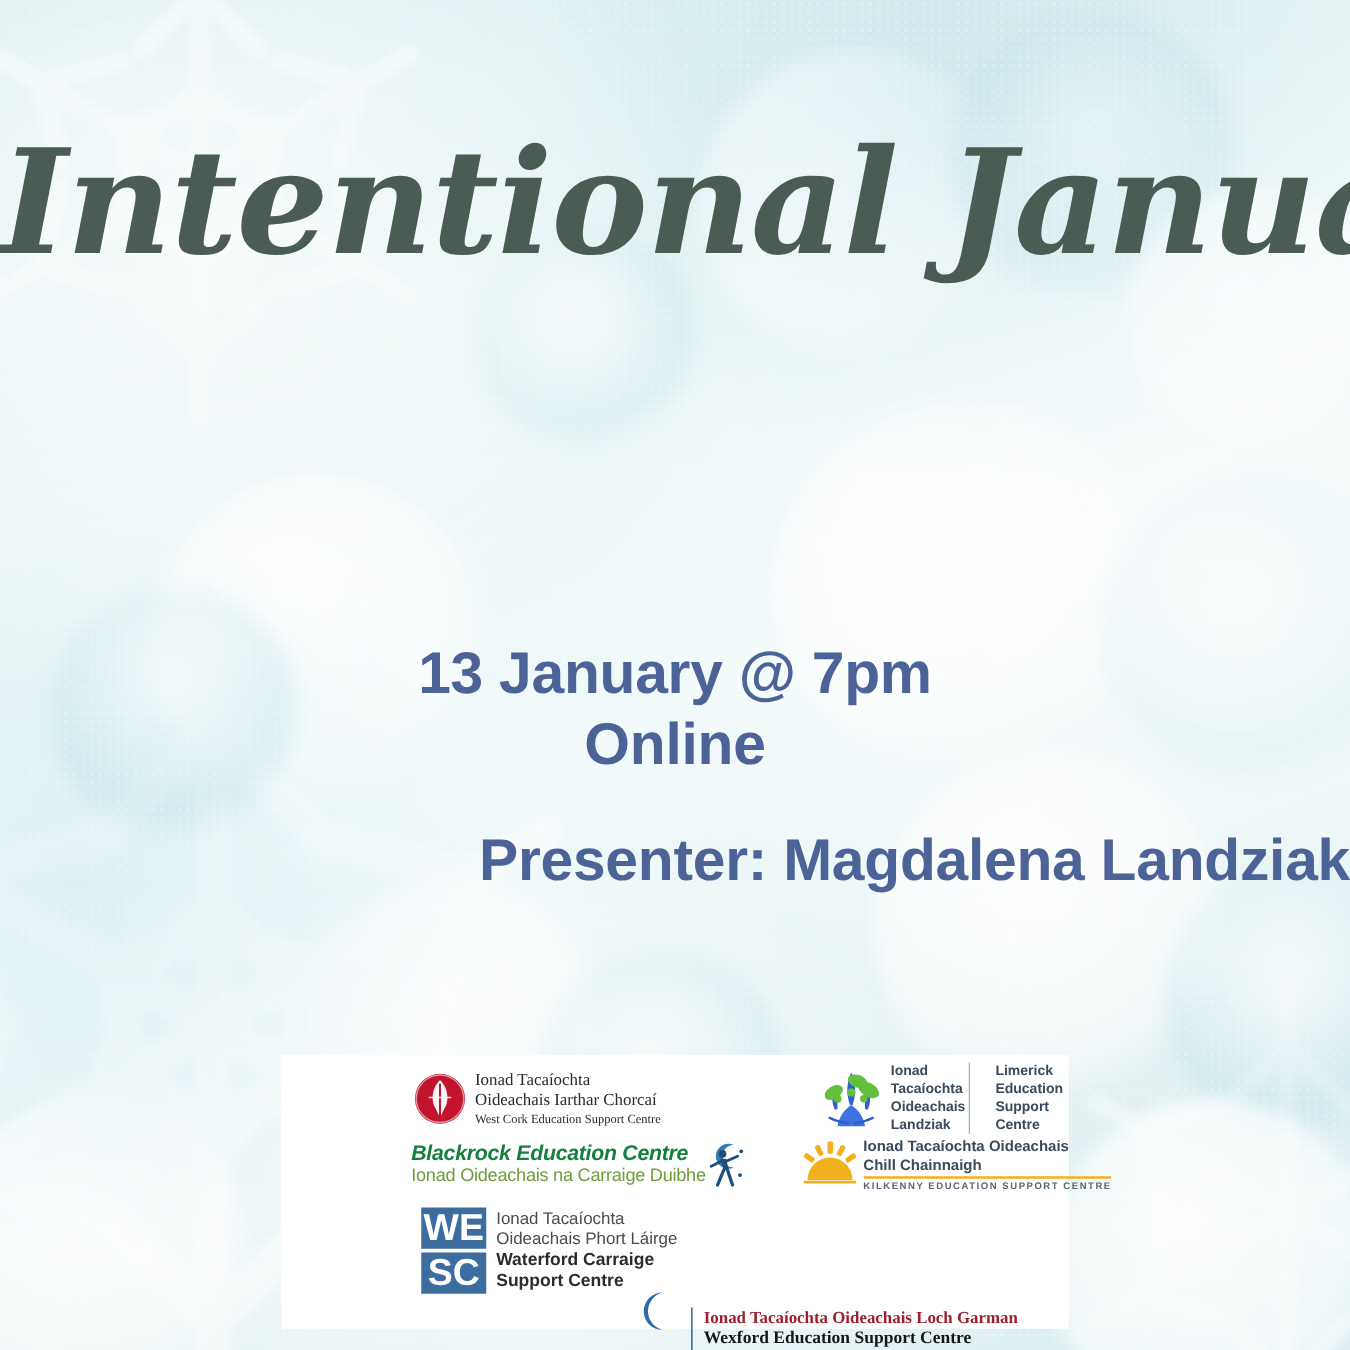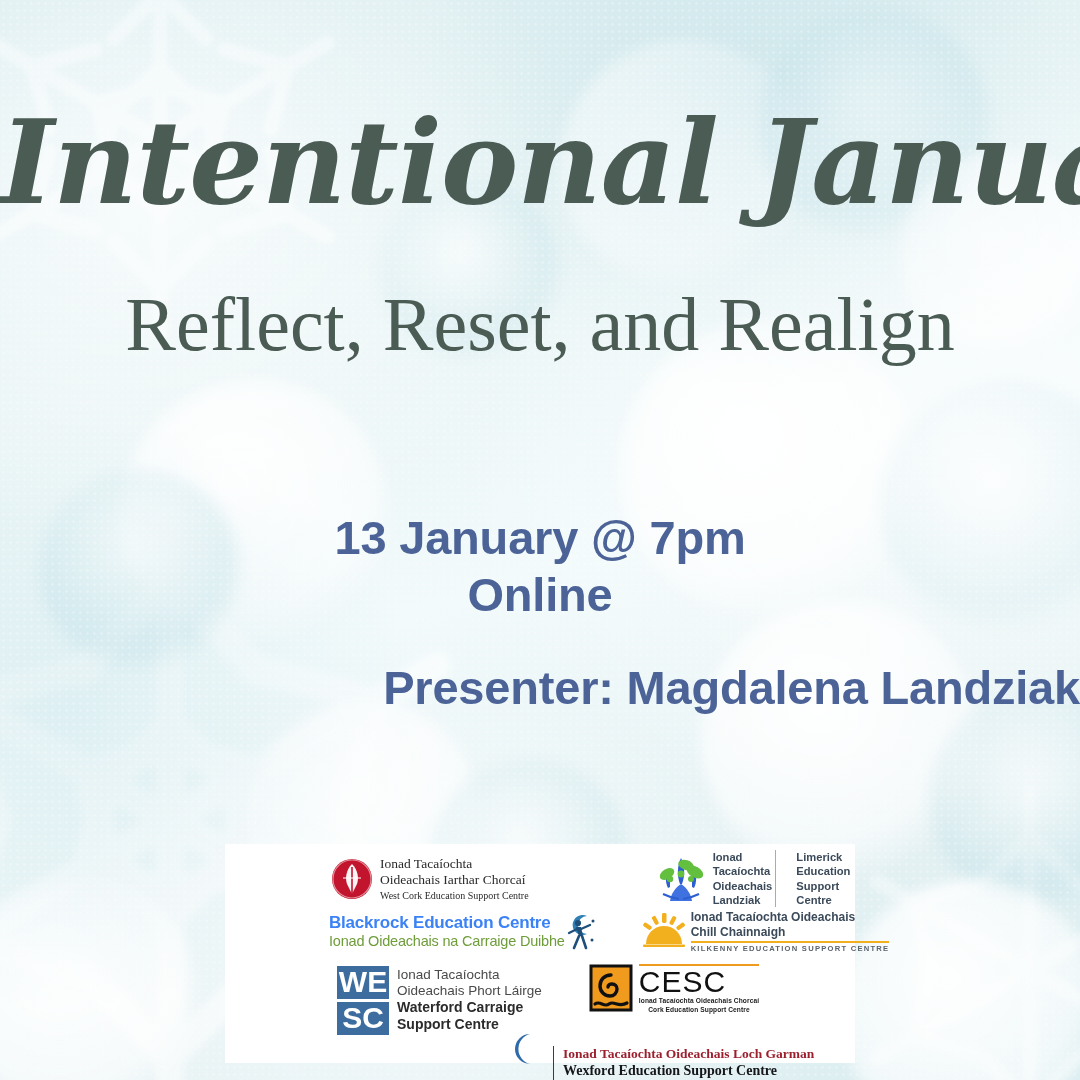--- a/index.html
+++ b/index.html
@@ -361,7 +361,6 @@
 
     <div class="title">Intentional January:</div>
 
-    <div class="subtitle">Reflect, Reset, and Realign</div>
 
     <div class="datetime">
       <div>13 January @ 7pm</div>

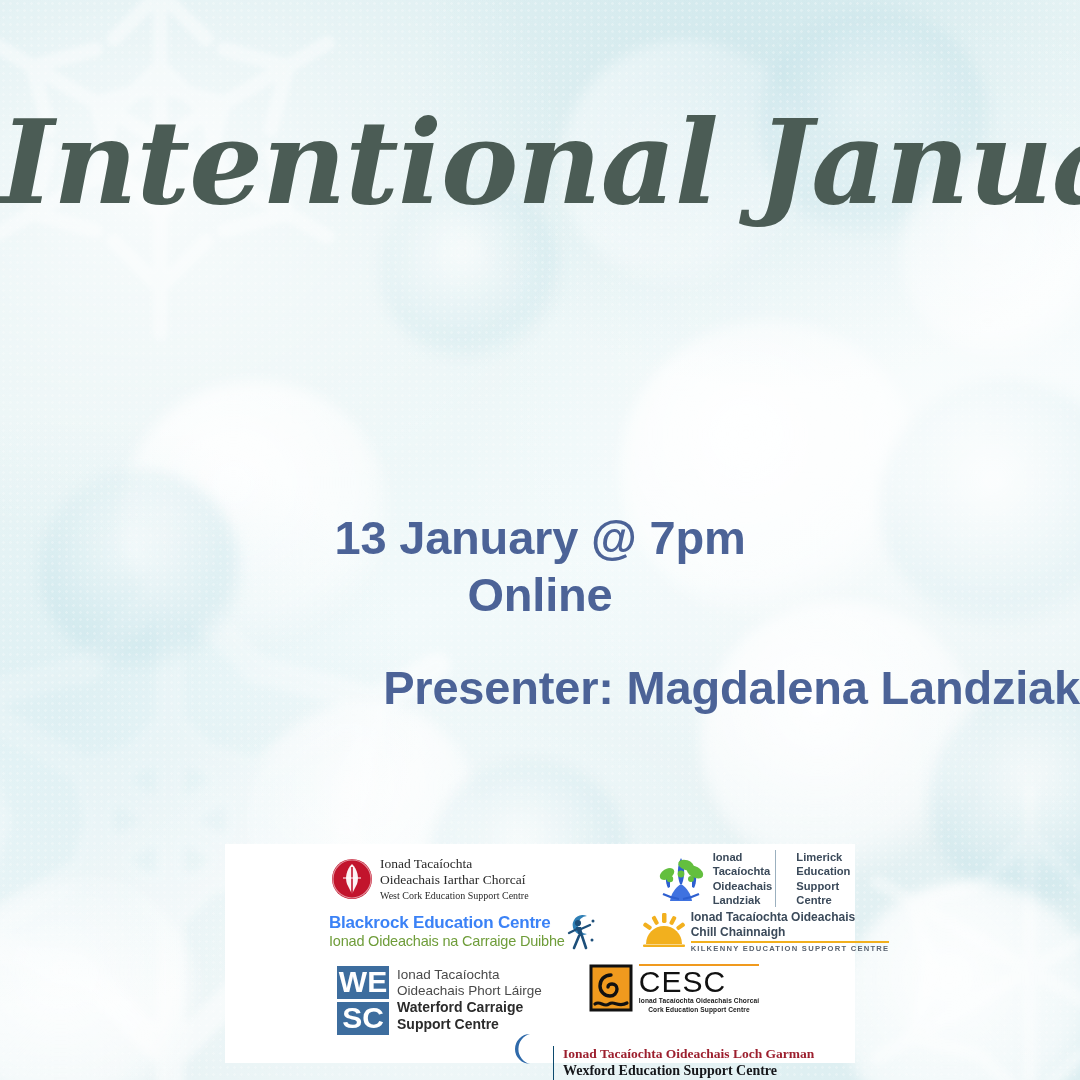--- a/index.html
+++ b/index.html
@@ -164,8 +164,8 @@
   
   .br-text { text-align: left; }
   .br-l1 {
-    font-size: 17px; font-weight: 700; color: #3b82f6;
-    line-height: 1.1; white-space: nowrap; letter-spacing: -.2px;
+    font-size: 17px; font-weight: 700; color: #15803d;
+    line-height: 1.1; white-space: nowrap; letter-spacing: -.2px; font-style: italic;
   }
   .br-l2 {
     font-size: 14.5px; color: #6f9d3a; line-height: 1.15;

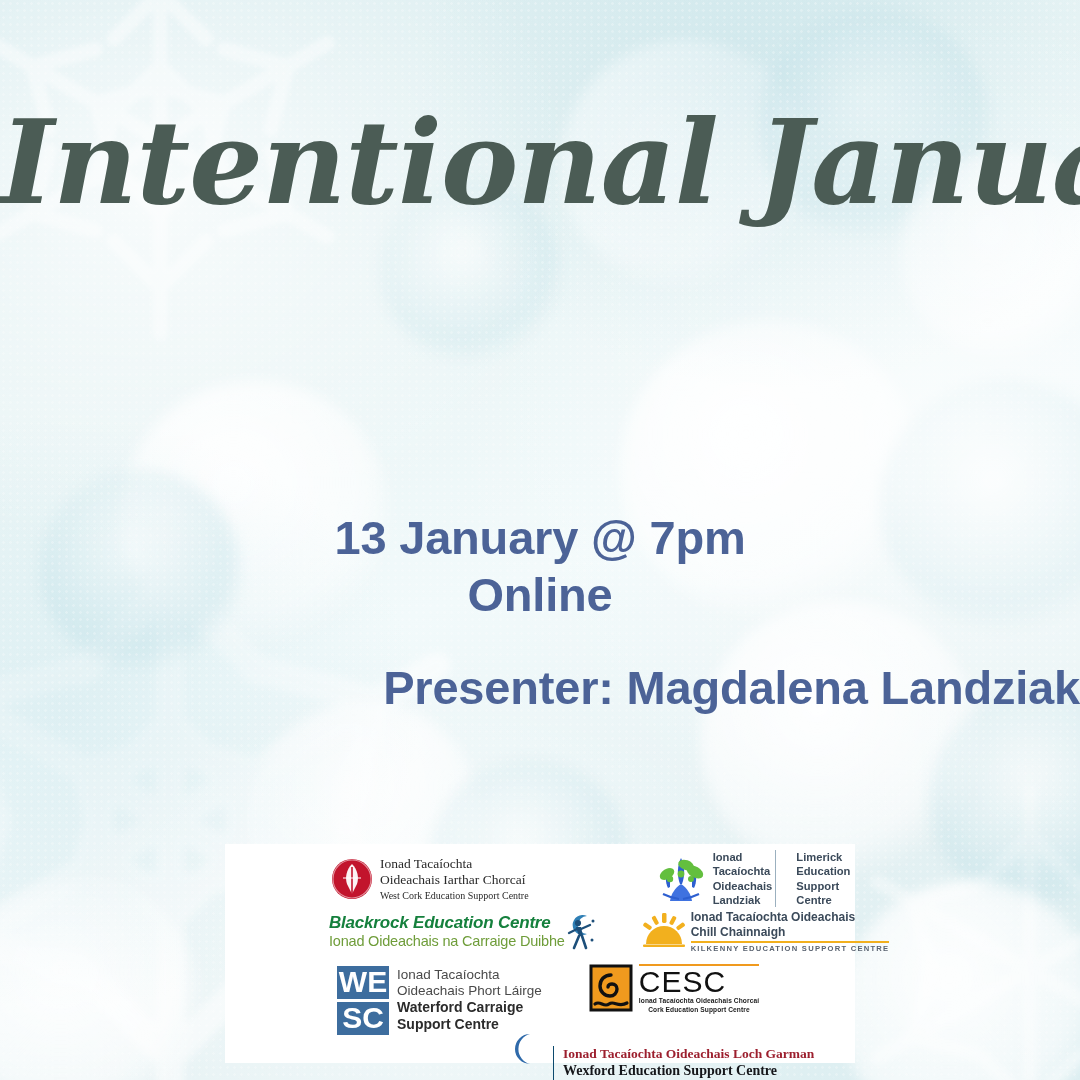--- a/index.html
+++ b/index.html
@@ -485,21 +485,6 @@
           </div>
         </div>
 
-        <div class="logo" style="margin-left:46px; align-items:flex-start;">
-          <span>
-            <svg width="46" height="52" viewBox="0 0 46 52">
-              <rect x="3" y="2" width="40" height="44" fill="#f09a1e" stroke="#111" stroke-width="3"></rect>
-              <path d="M23 11 C16 11 12 16 12 22 C12 28 17 32 22 32 C26 32 29 29 29 25 C29 22 27 20 24 20 C22 20 20 21 20 23" fill="none" stroke="#111" stroke-width="3.4" stroke-linecap="round"></path>
-              <path d="M7 40 C12 36 16 44 21 40 C26 36 30 44 39 39" fill="none" stroke="#111" stroke-width="3.2" stroke-linecap="round"></path>
-            </svg>
-          </span>
-          <div class="ce-text">
-            <div class="ce-rule"></div>
-            <div class="ce-l1">CESC</div>
-            <div class="ce-l2">Ionad Tacaíochta Oideachais Chorcaí</div>
-            <div class="ce-l3">Cork Education Support Centre</div>
-          </div>
-        </div>
       </div>
 
       <div class="logo-row" style="left:282px; top:175px;">

